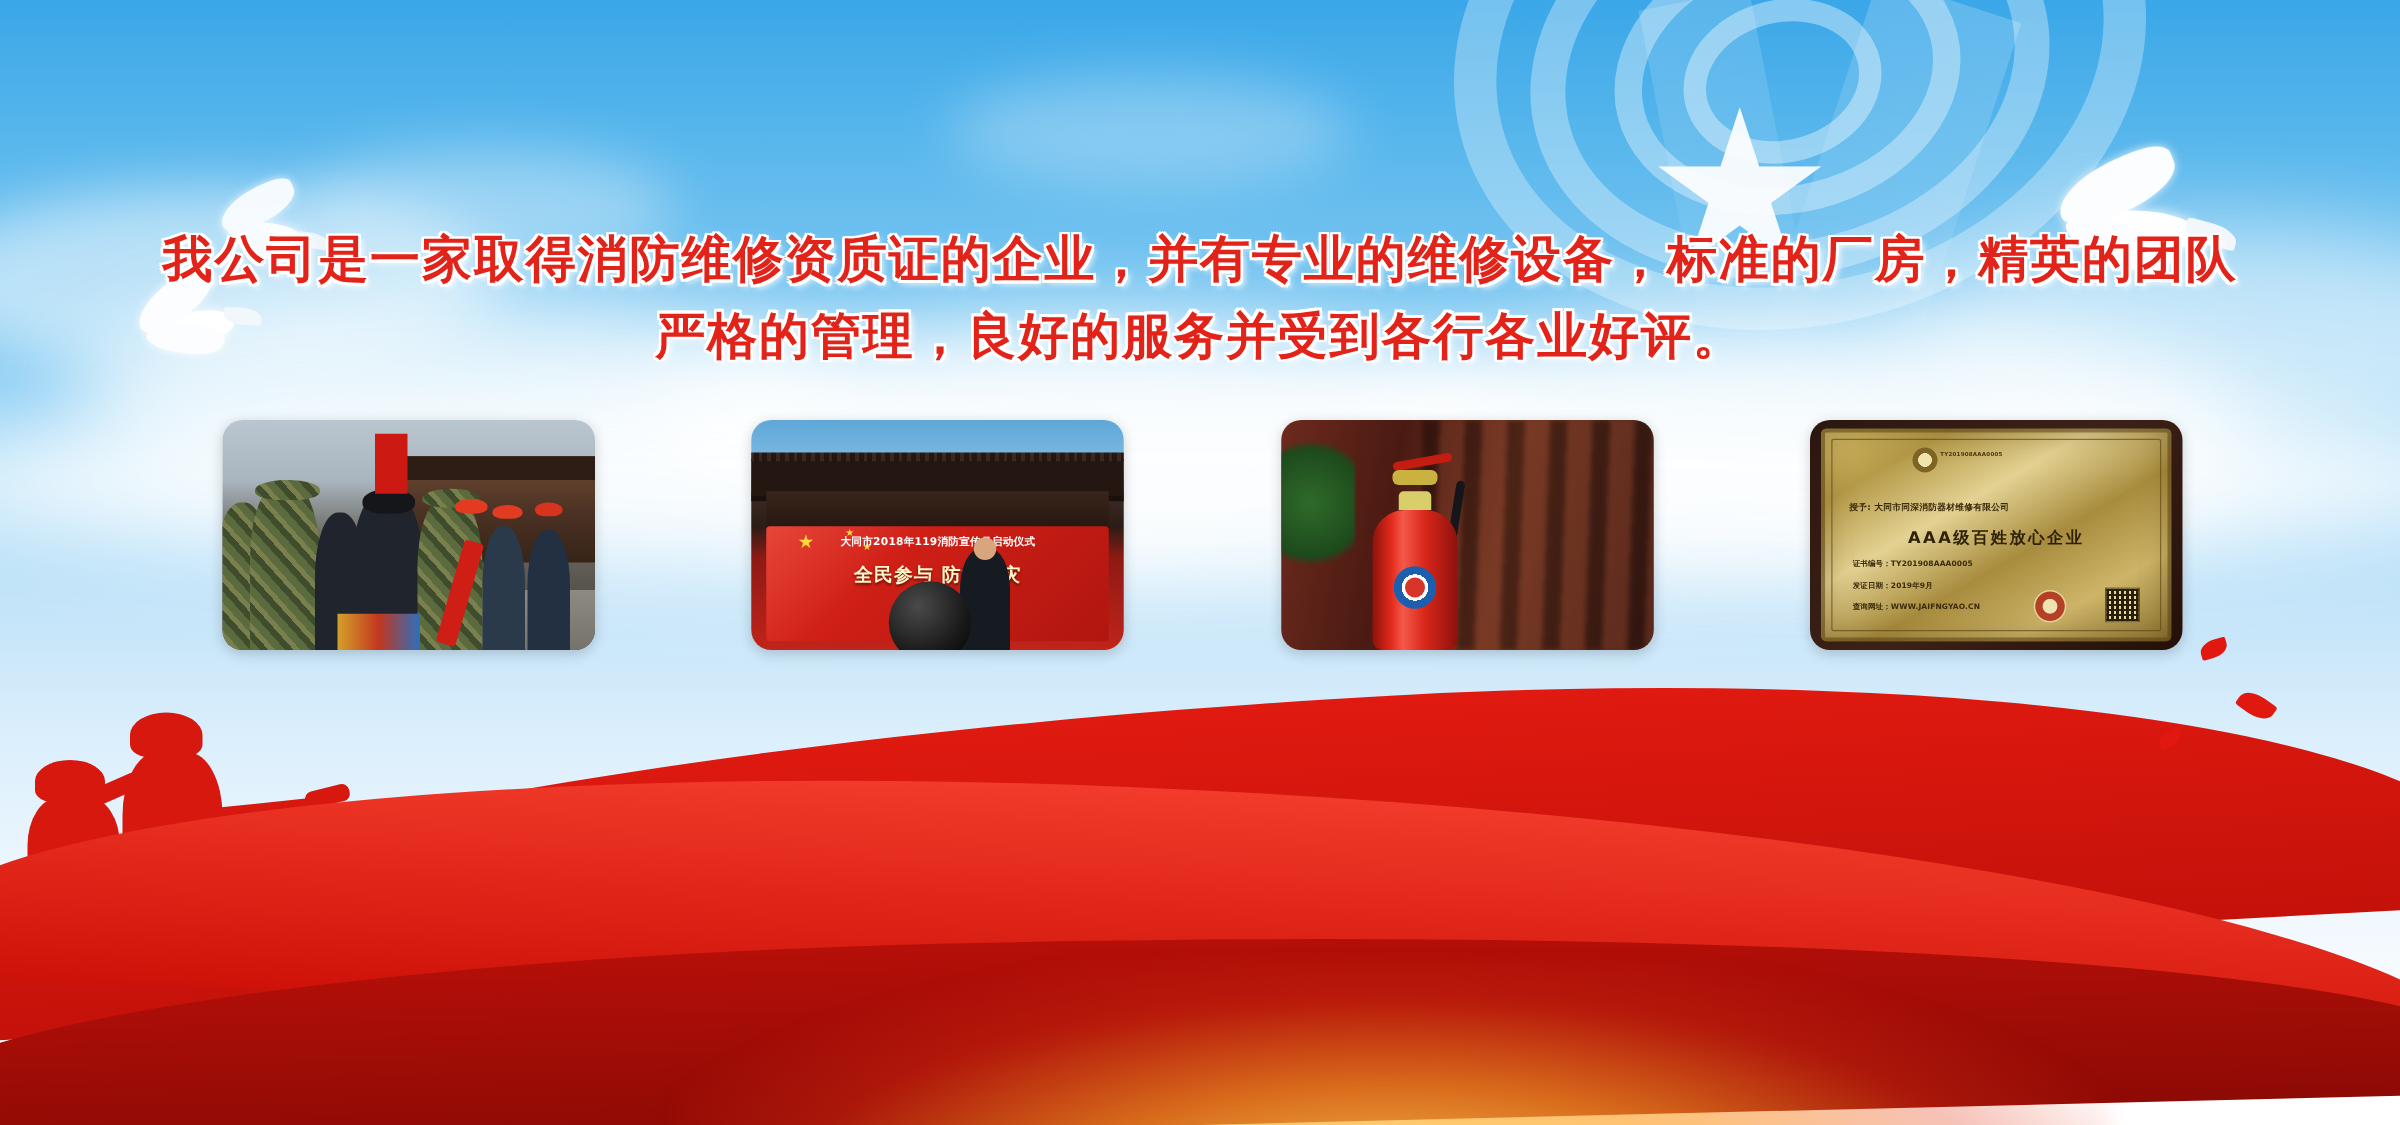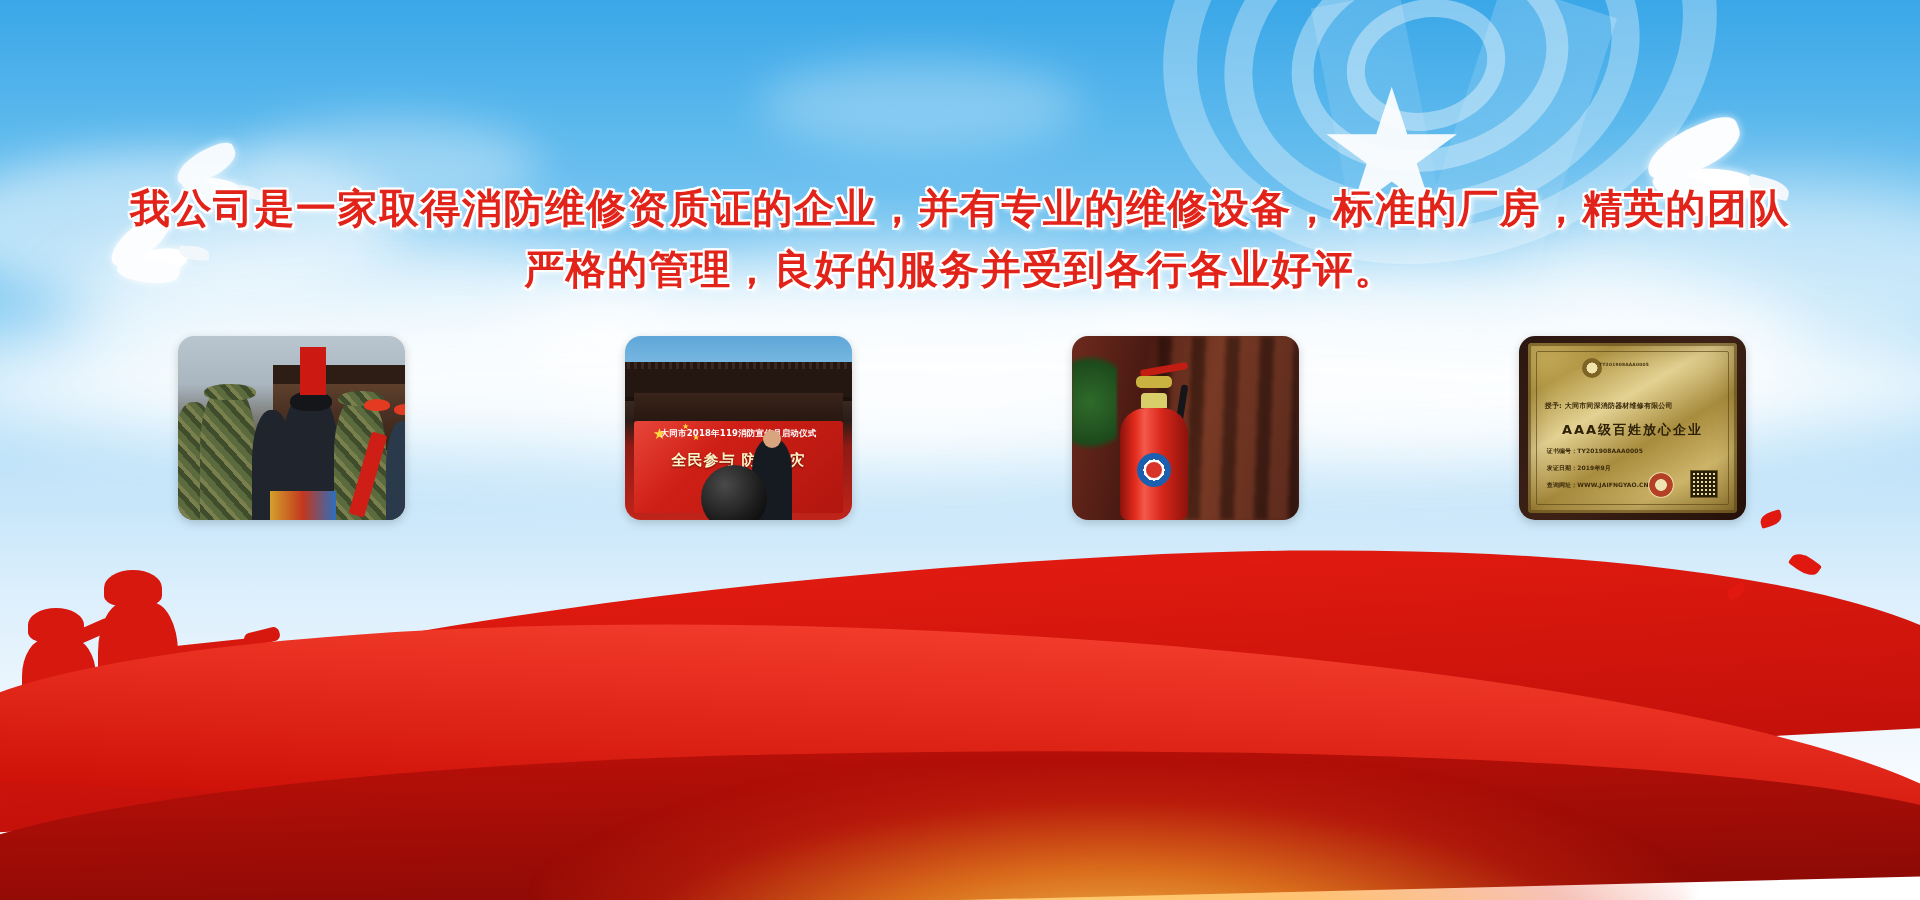--- a/index.html
+++ b/index.html
@@ -96,7 +96,7 @@
     z-index: 45;
   }
   .photo {
-    width: 227px; height: 184px;
+    width: 298px; height: 184px;
     border-radius: 16px;
     overflow: hidden;
     position: relative;

